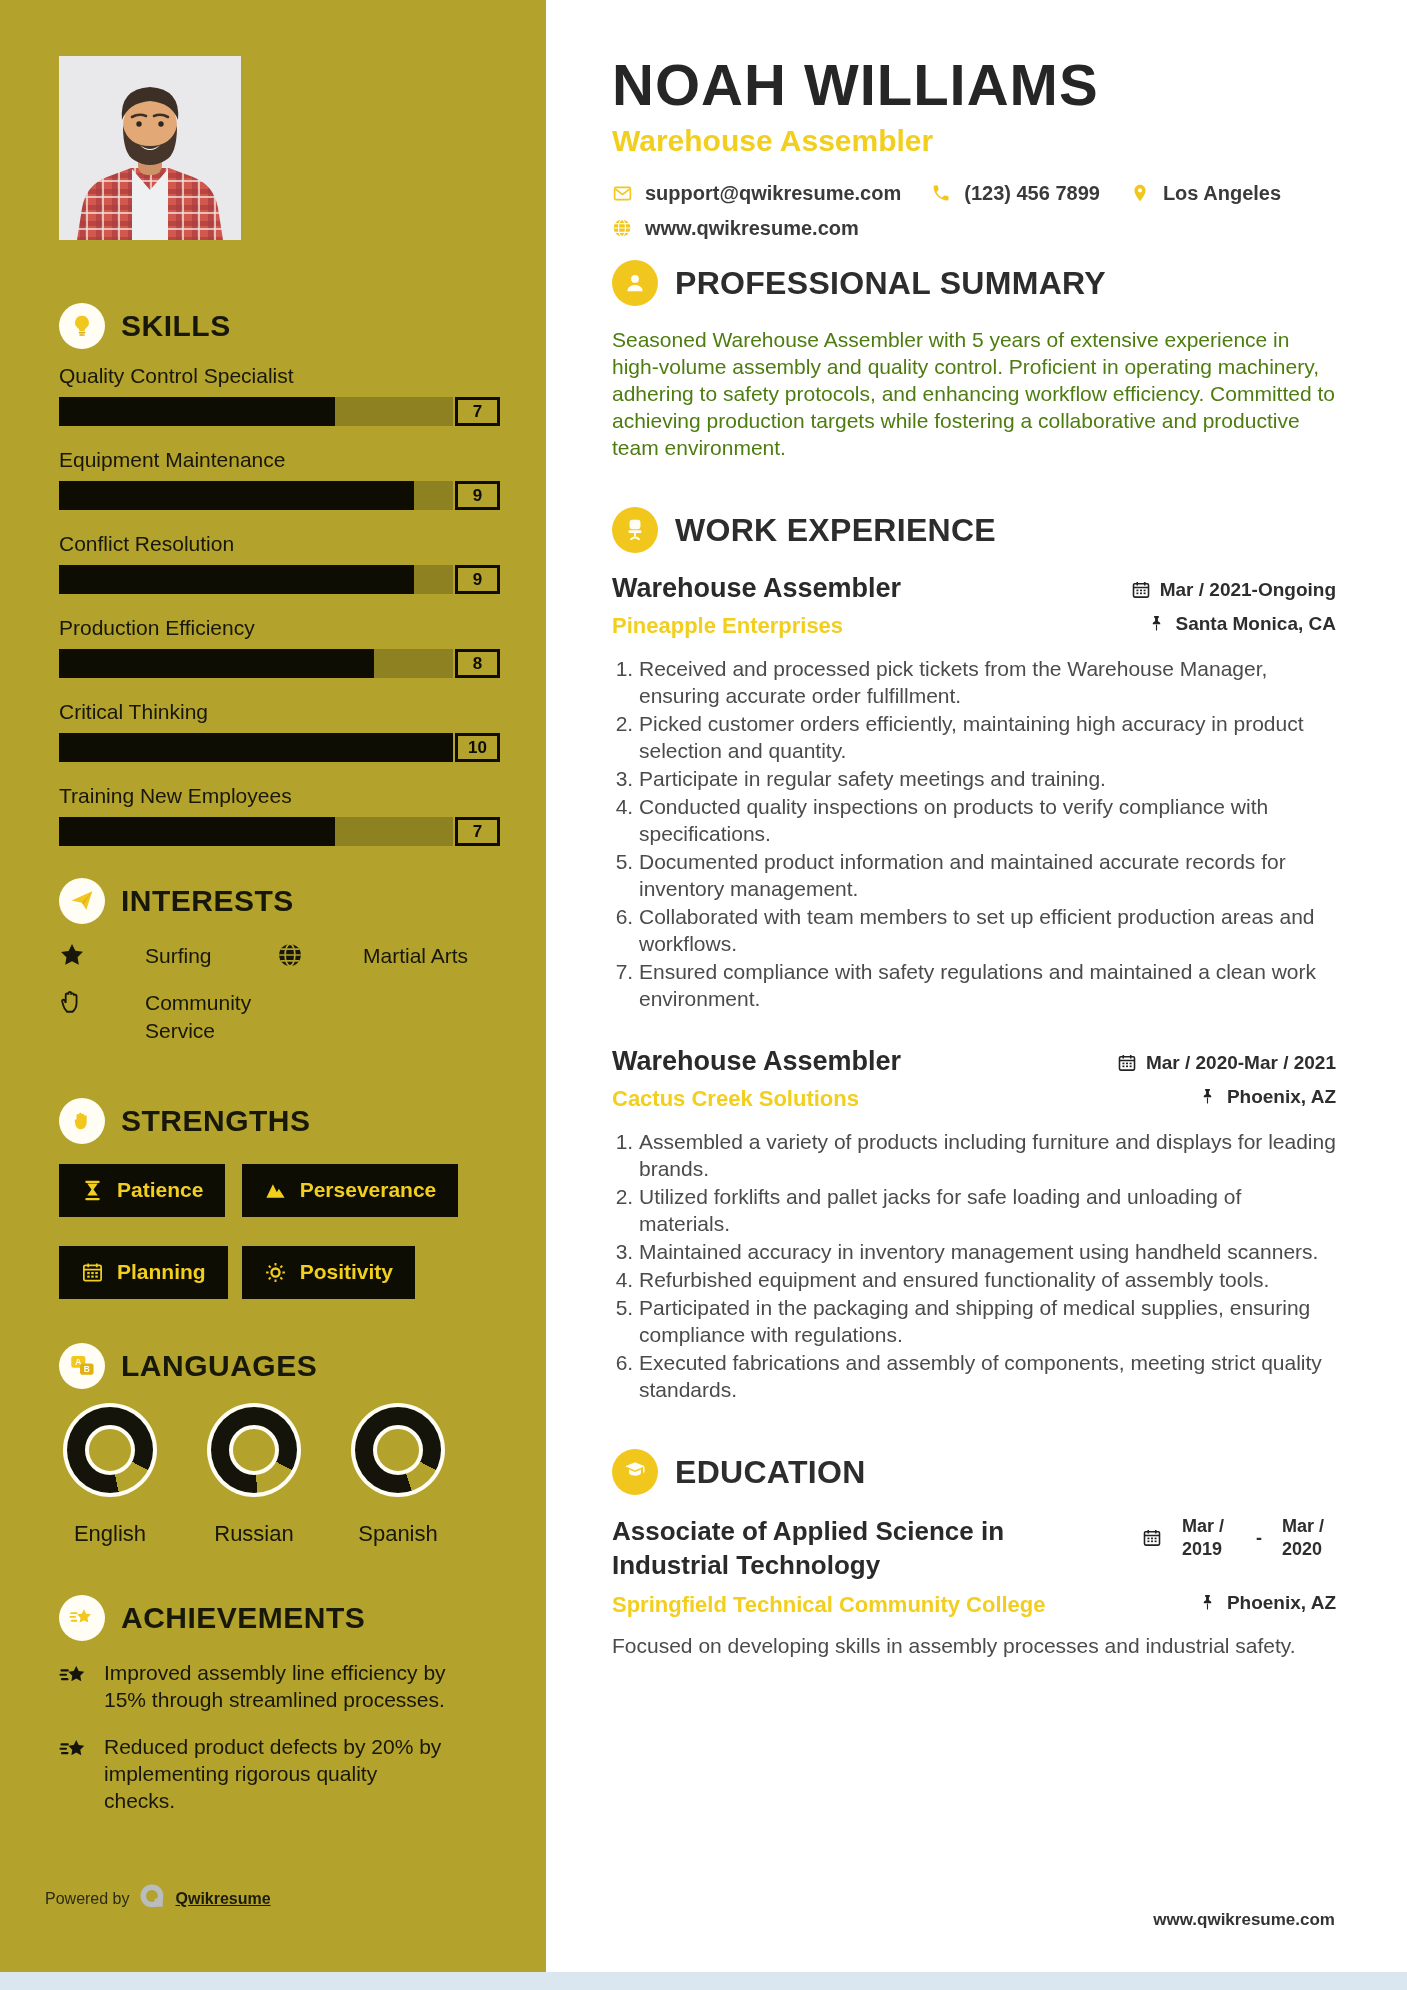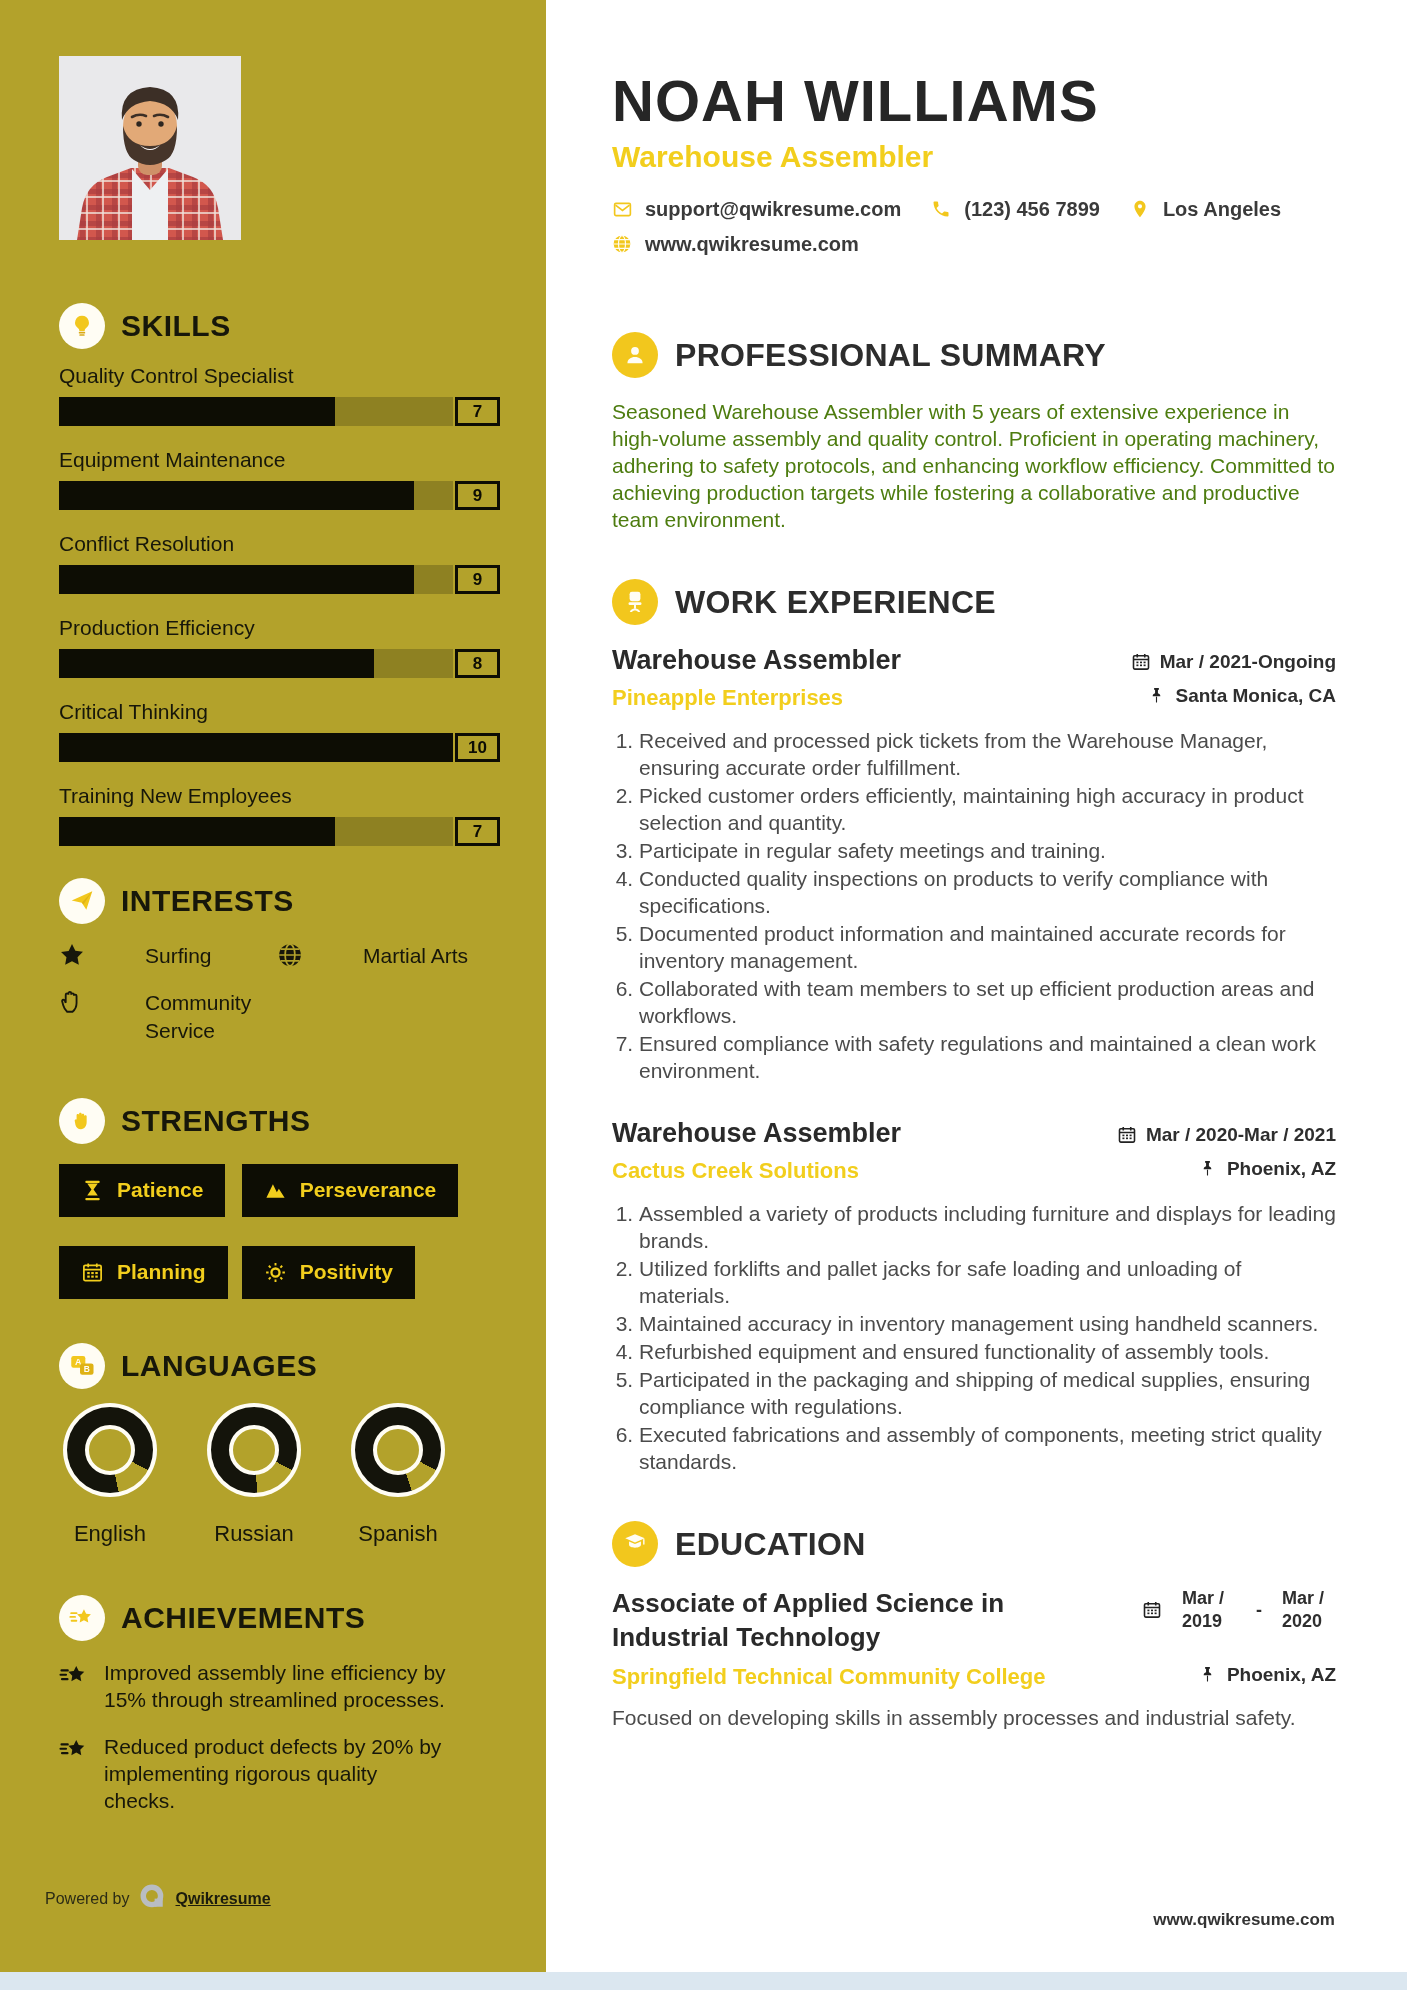--- a/index.html
+++ b/index.html
@@ -52,7 +52,7 @@
   .side-foot .pw{font-size:16px;color:#2c2c15;}
   .side-foot a{font-size:16px;font-weight:700;color:#1c1c0d;text-decoration:underline;}
   
-  .main{position:absolute;left:612px;top:16px;width:724px;}
+  .main{position:absolute;left:612px;top:0;width:724px;}
   h1.name{margin:56px 0 0;font-size:58px;line-height:1;font-weight:800;color:#262626;letter-spacing:1px;}
   .role{margin-top:10px;font-size:30px;font-weight:600;color:#f2ce1d;}
   .contact{margin-top:24px;display:flex;flex-direction:column;gap:12px;}

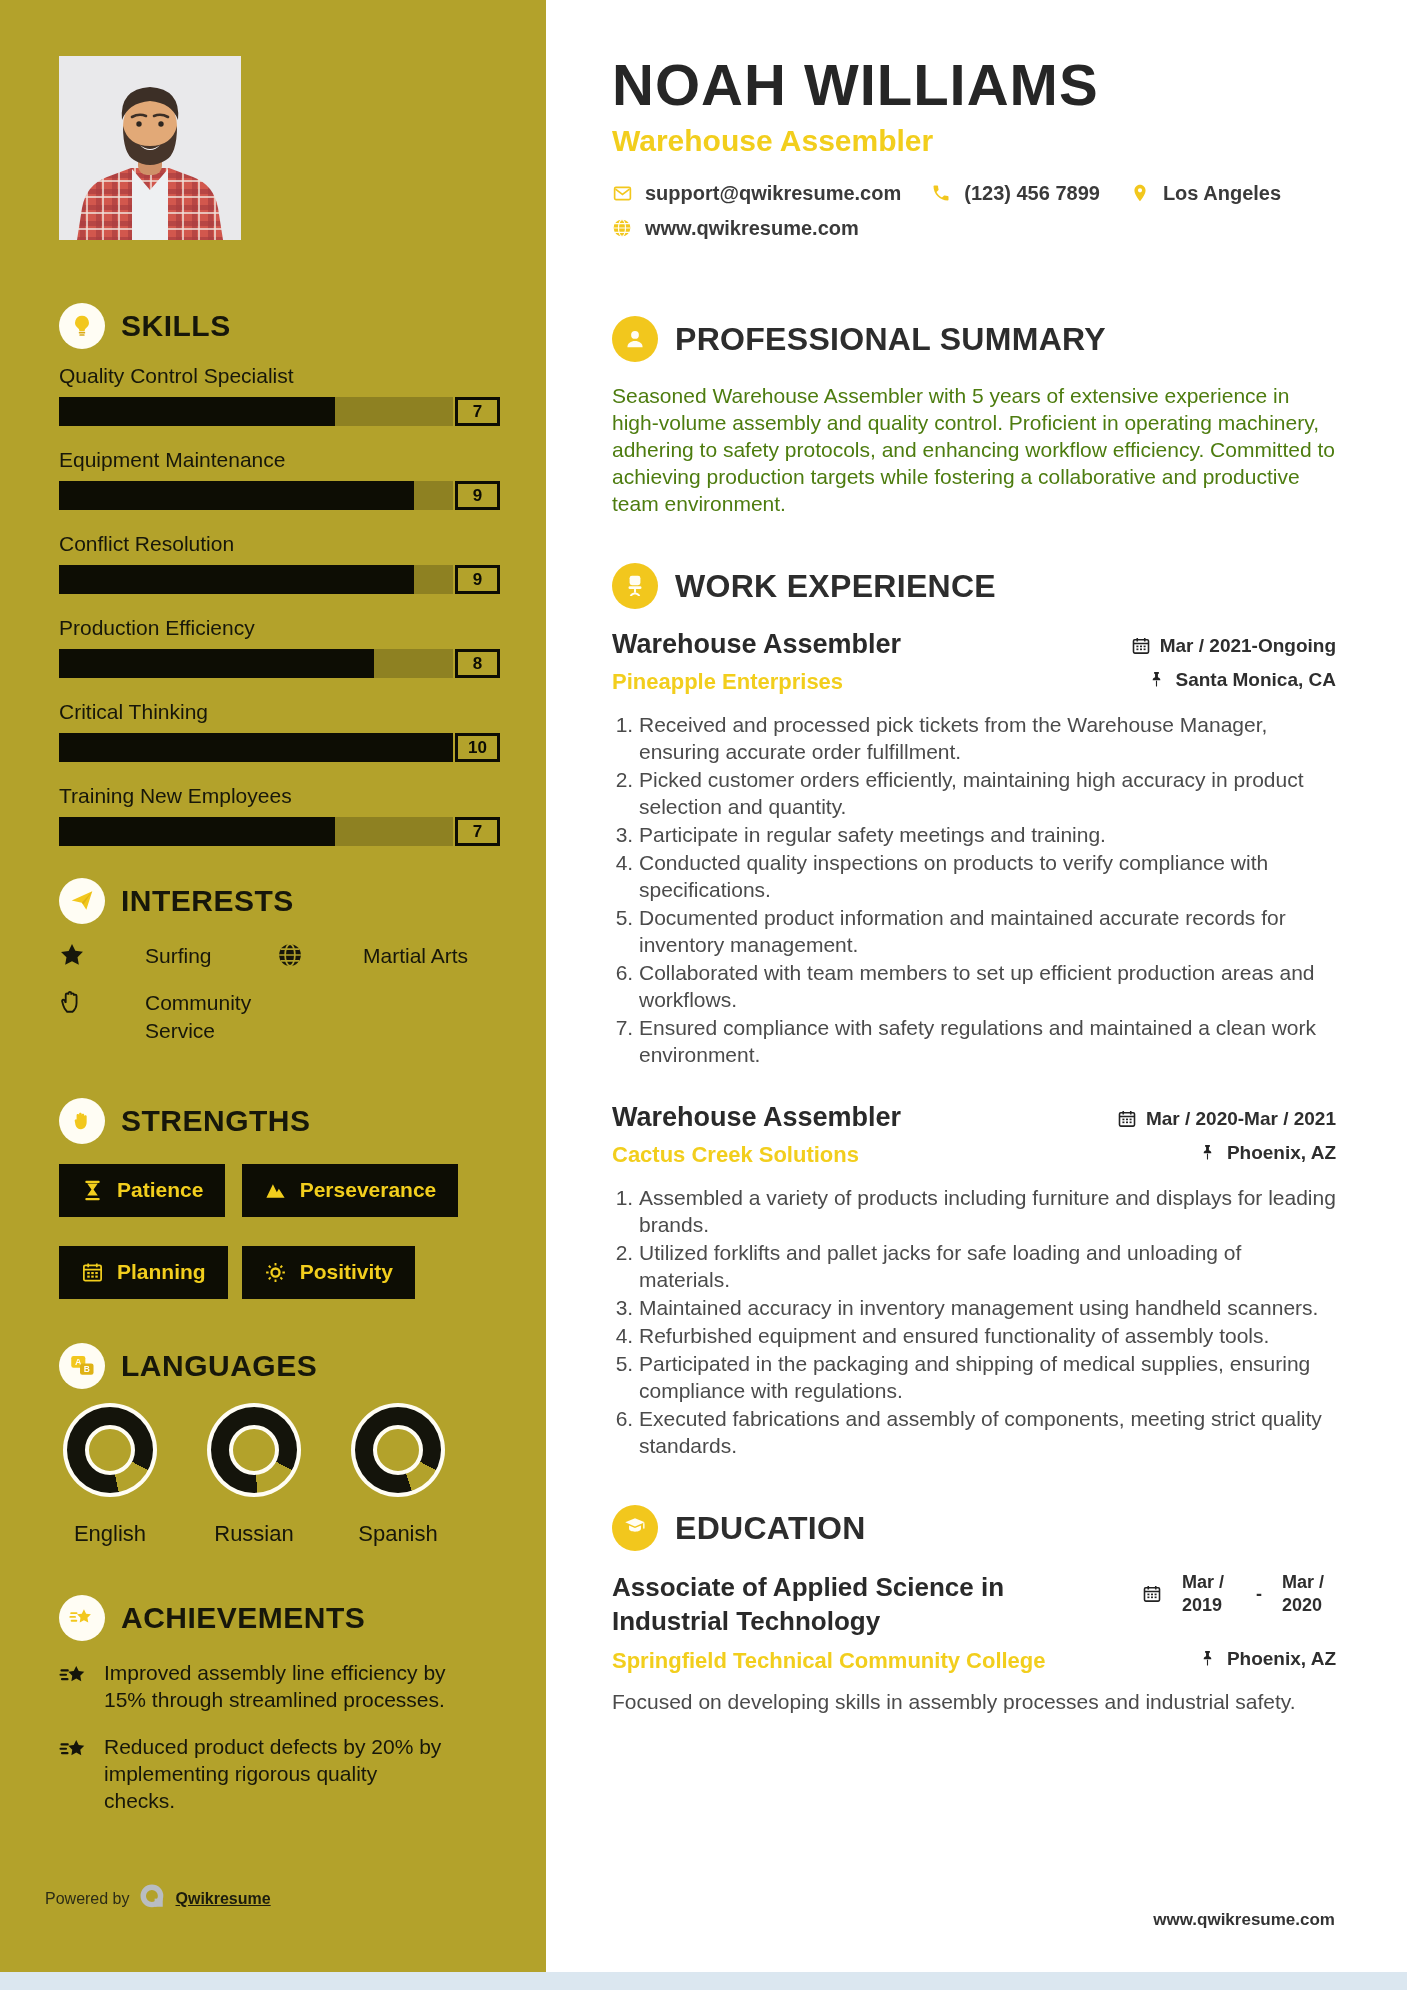--- a/index.html
+++ b/index.html
@@ -394,7 +394,7 @@
       </div>
     </div>
 
-    <section class="section" style="margin-top:76px;">
+    <section class="section" style="margin-top:20px;">
       <div class="sec-head">
         <span class="circ">
           <svg width="26" height="26" viewBox="0 0 24 24" fill="#fffdf4">

